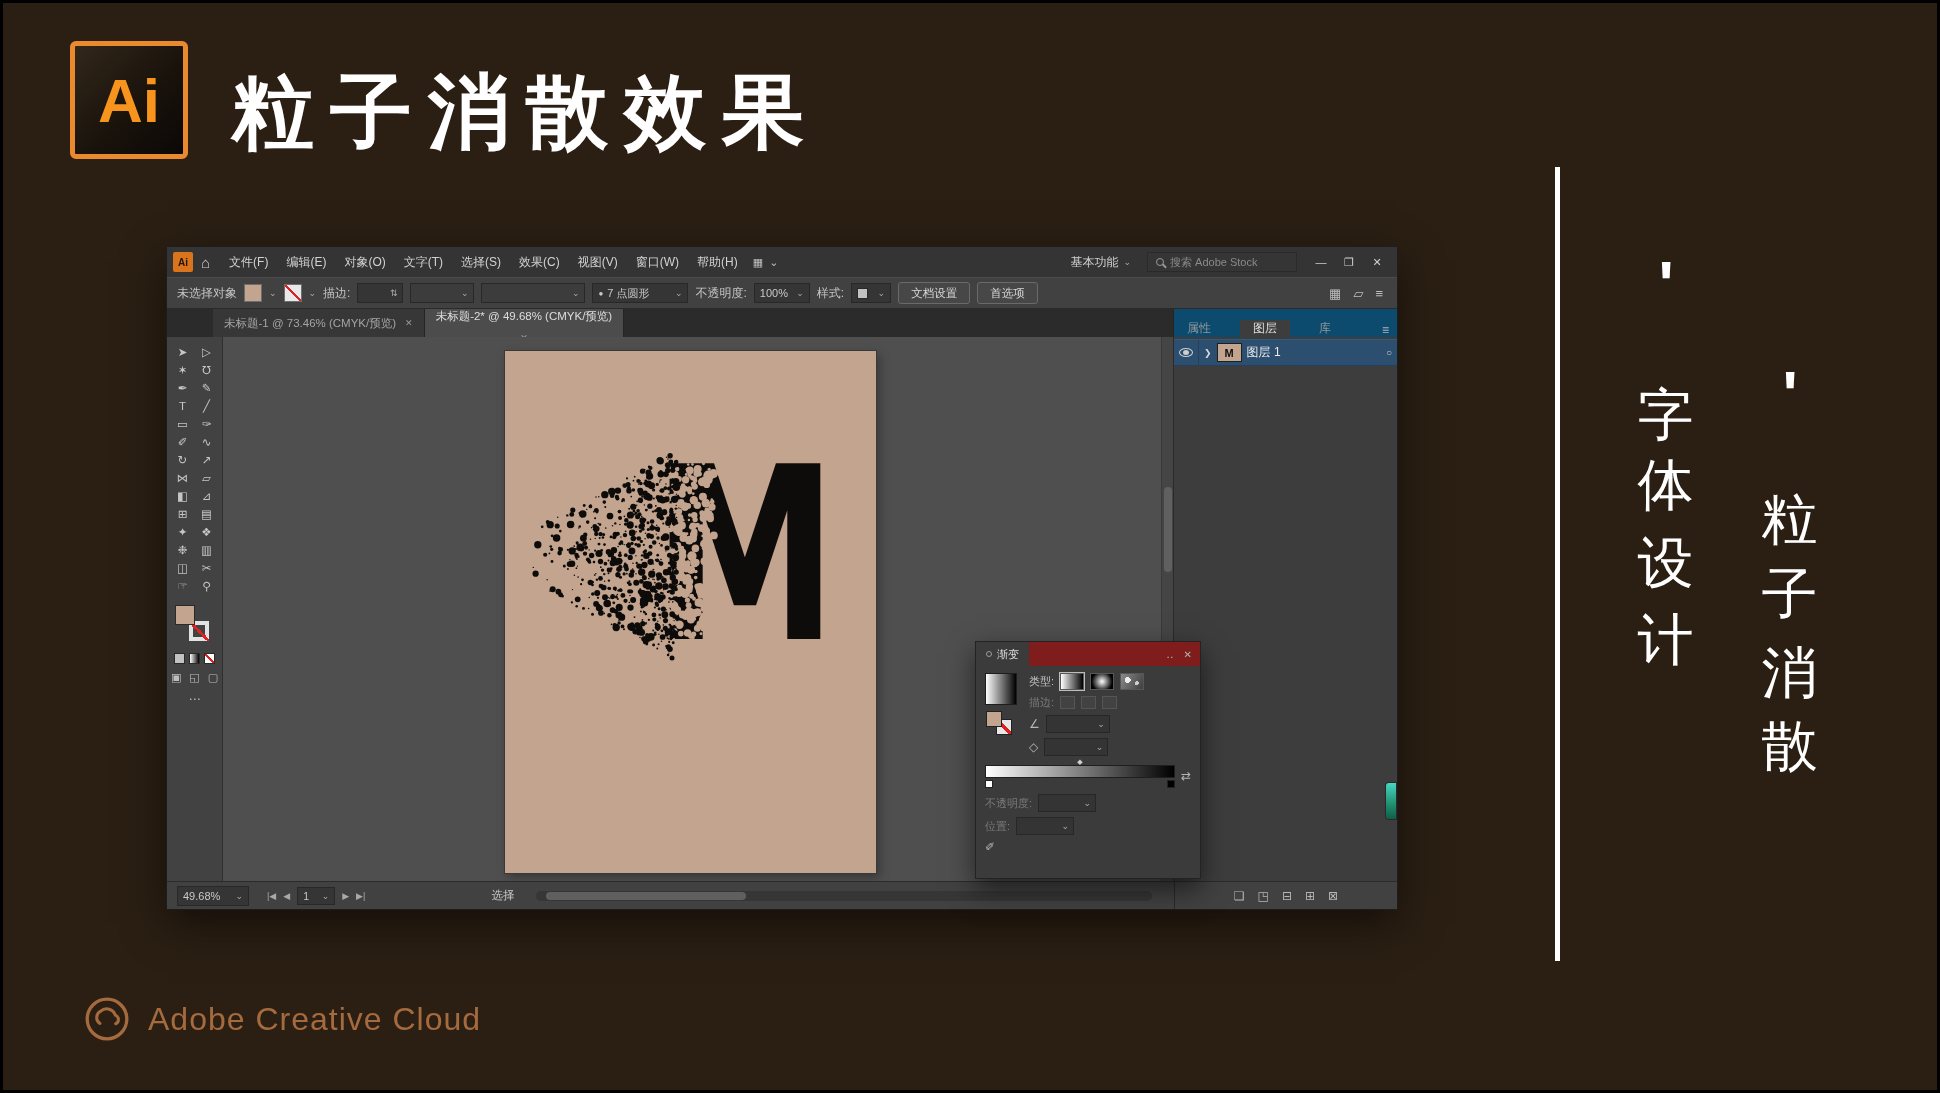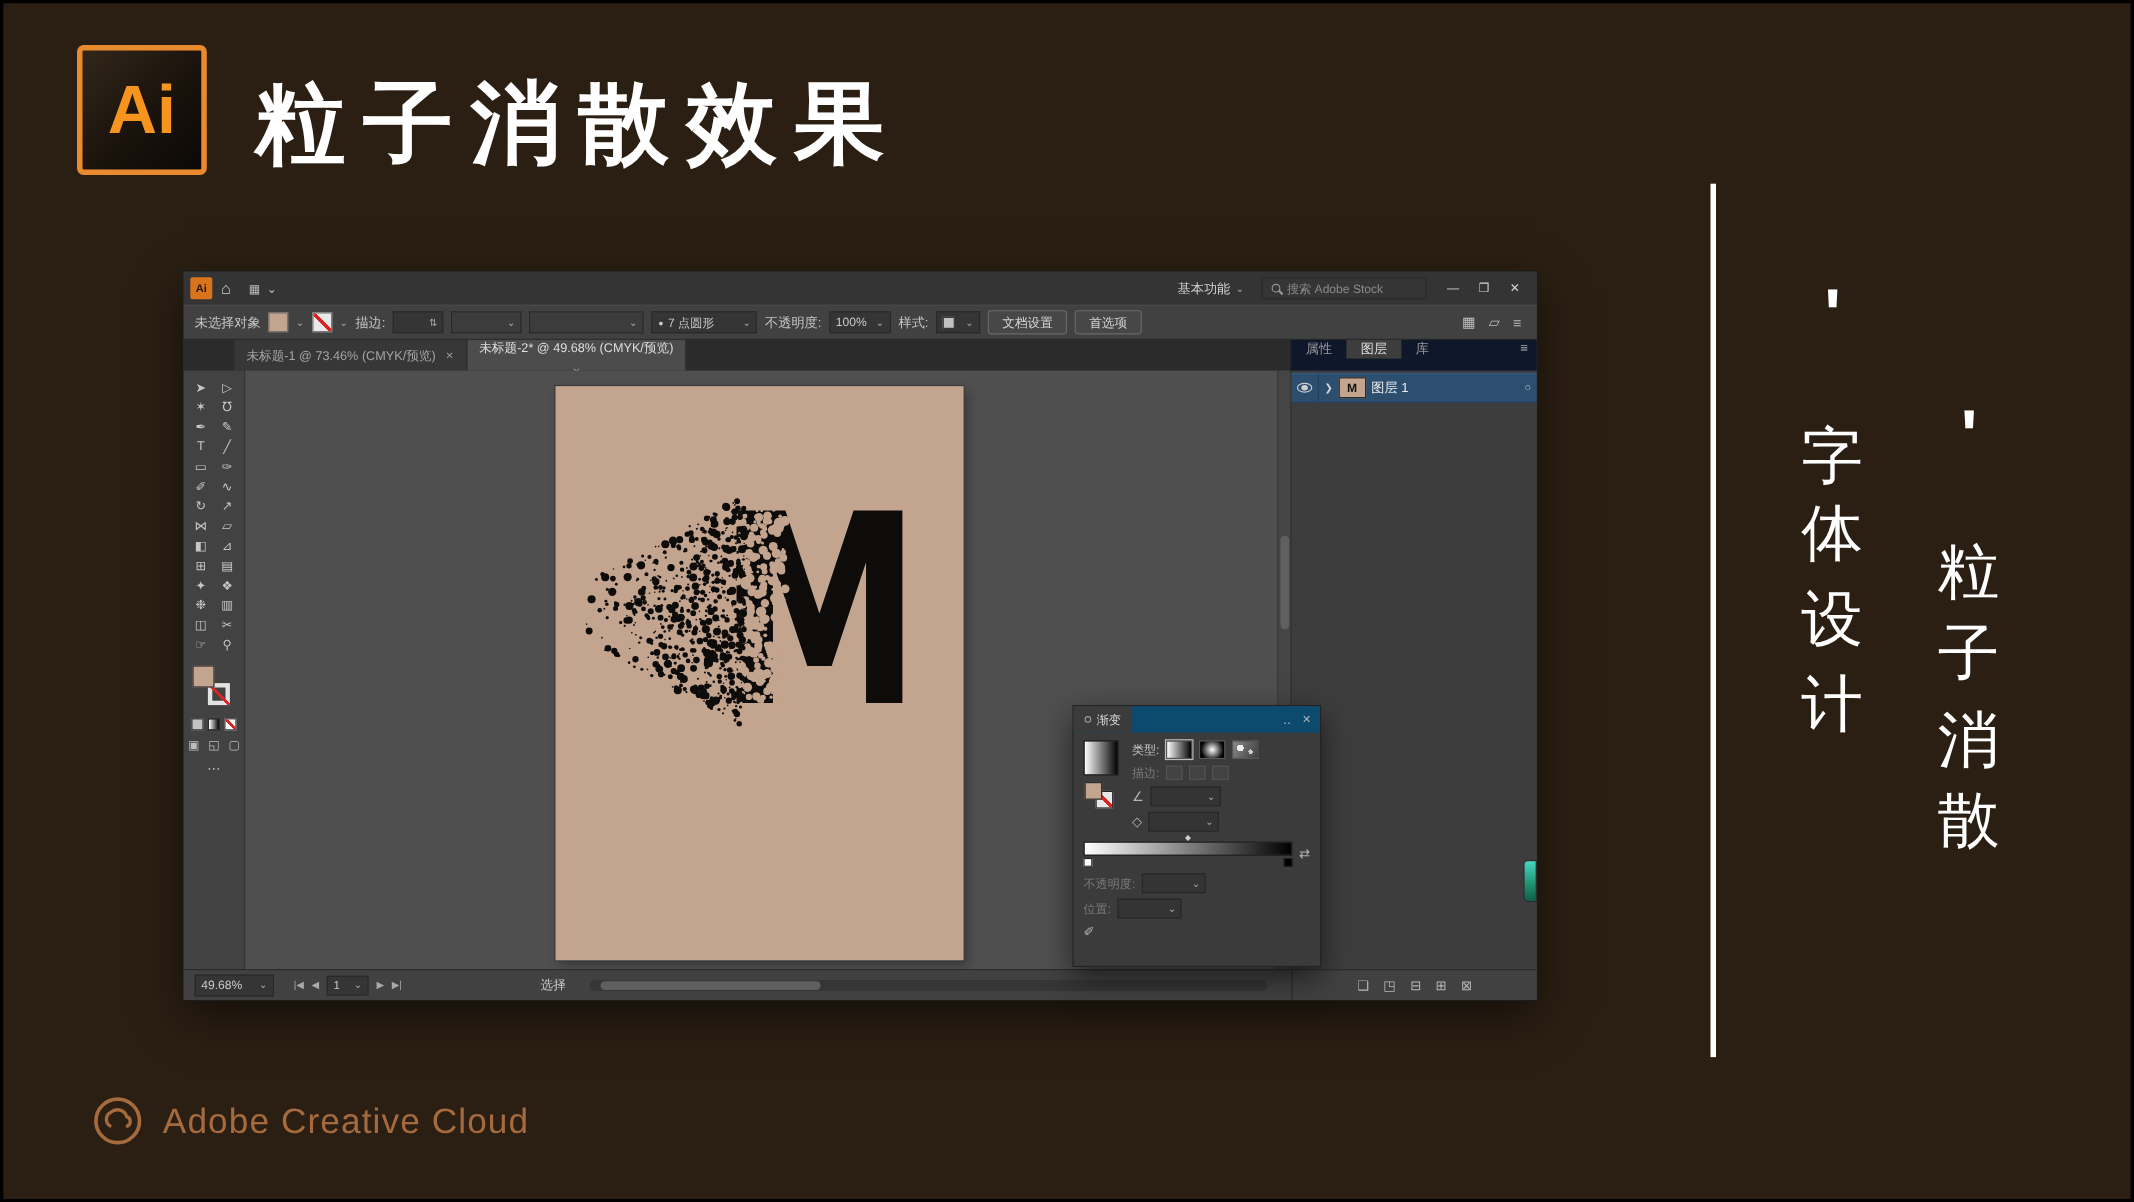--- a/index.html
+++ b/index.html
@@ -230,6 +230,17 @@
   <div class="menubar">
     <span class="app-chip">Ai</span>
     <span class="home-ic">⌂</span>
+    <span id="menu-items" style="display:flex;">
+        <span class="menu-item">文件(F)</span>
+        <span class="menu-item">编辑(E)</span>
+        <span class="menu-item">对象(O)</span>
+        <span class="menu-item">文字(T)</span>
+        <span class="menu-item">选择(S)</span>
+        <span class="menu-item">效果(C)</span>
+        <span class="menu-item">视图(V)</span>
+        <span class="menu-item">窗口(W)</span>
+        <span class="menu-item">帮助(H)</span>
+      </span>
     <span class="menu-extra">▦</span>
     <span class="menu-extra">⌄</span>
     <span class="mb-right">

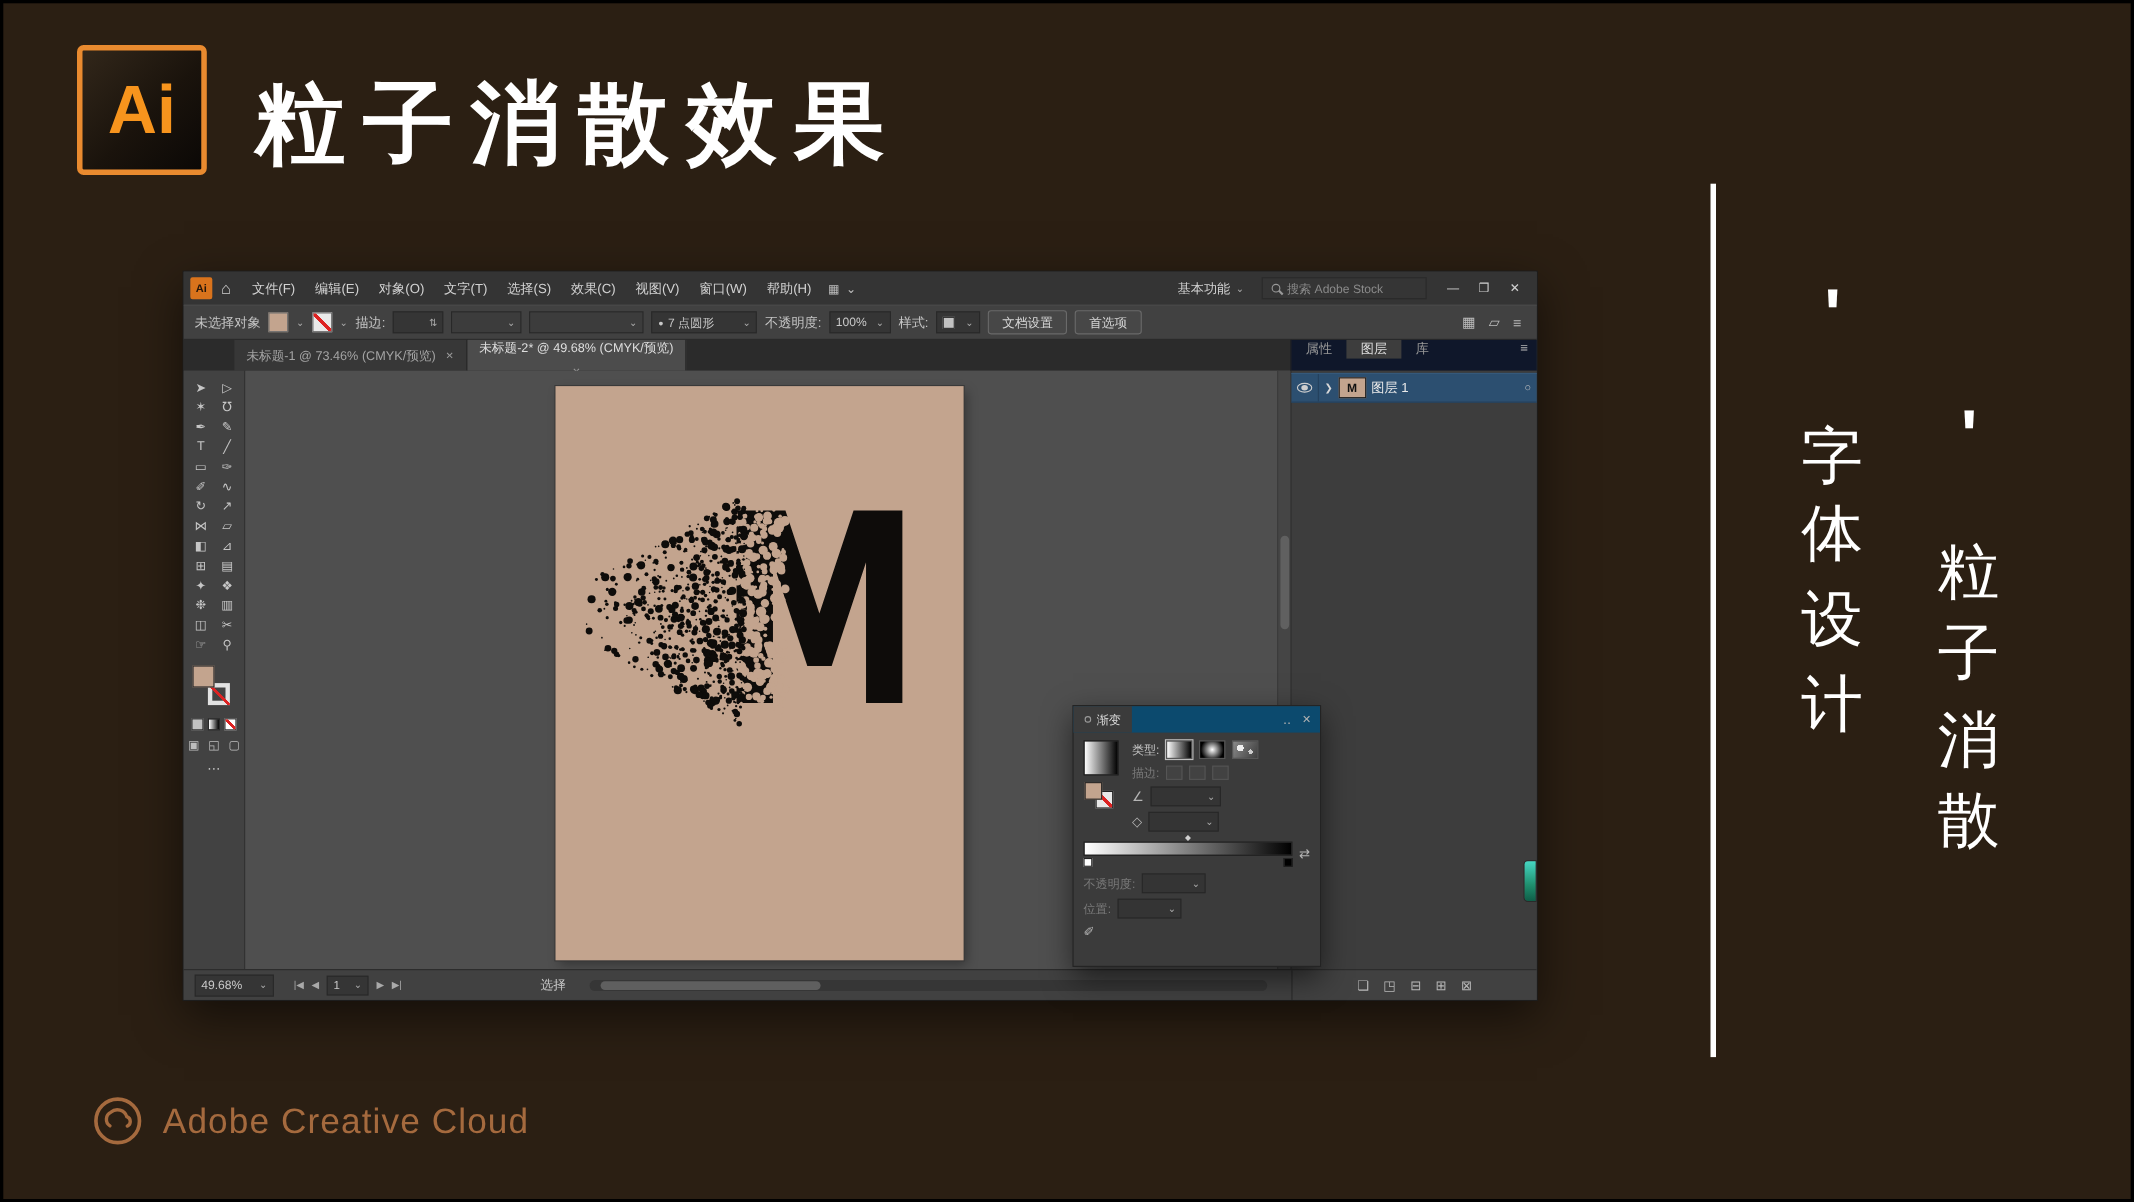--- a/index.html
+++ b/index.html
@@ -91,7 +91,7 @@
   .tab.active{background:#4c4c4c;color:#dedede;flex-direction:column;}
   .tab .tclose{font-size:9px;color:#9a9a9a;}
   .tab-spacer{flex:1;}
-  .panel-tabs{width:224px;flex:0 0 auto;background:#0f172a;display:flex;align-items:flex-start;border-left:1px solid #242424;}
+  .panel-tabs{width:224px;flex:0 0 auto;background:#0c4a6e;display:flex;align-items:flex-end;border-left:1px solid #242424;gap:16px;}
   .ptab{padding:0 13px;display:flex;align-items:center;color:#979797;font-size:12px;}
   .ptab.active{background:#3d3d3d;color:#dedede;}
   .pmenu{margin-left:auto;display:flex;align-items:center;padding:0 8px;color:#b5b5b5;}

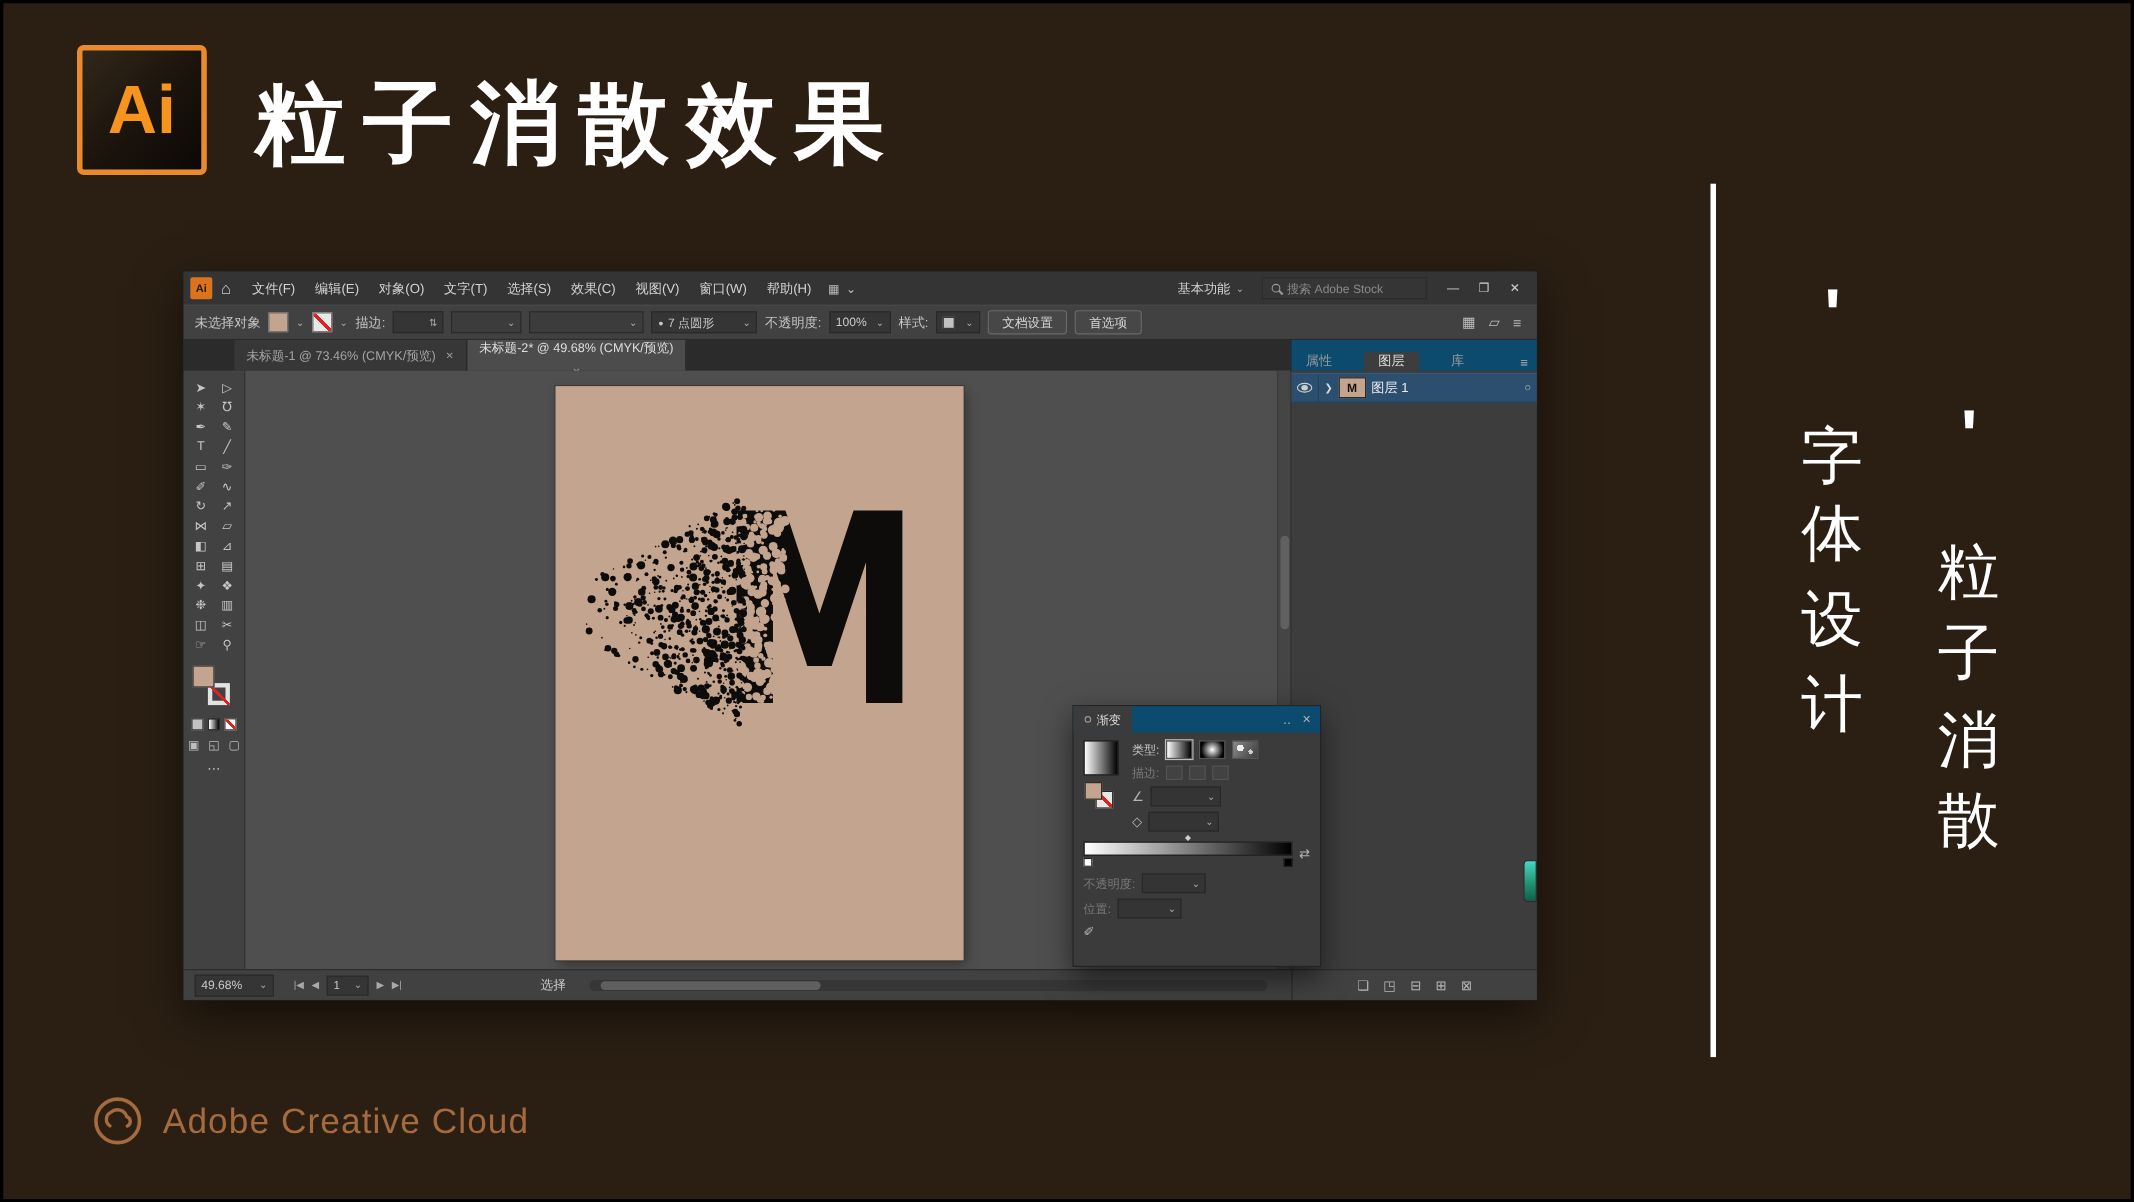--- a/index.html
+++ b/index.html
@@ -160,7 +160,7 @@
   
   .gpanel{position:absolute;left:808px;top:394px;width:226px;height:238px;background:#3b3b3b;
     border:1px solid #232323;box-shadow:0 10px 26px rgba(0,0,0,.55);z-index:30;font-size:11px;}
-  .gheader{height:24px;background:#0c4a6e;display:flex;align-items:stretch;}
+  .gheader{height:24px;background:#7f1d1d;display:flex;align-items:stretch;}
   .gtitle{background:#3b3b3b;display:flex;align-items:center;gap:5px;padding:0 10px;color:#dcdcdc;}
   .gdot{width:6px;height:6px;border:1px solid #9a9a9a;border-radius:50%;}
   .ghead-right{margin-left:auto;display:flex;align-items:center;gap:10px;padding:0 8px;color:#b3b3b3;}

